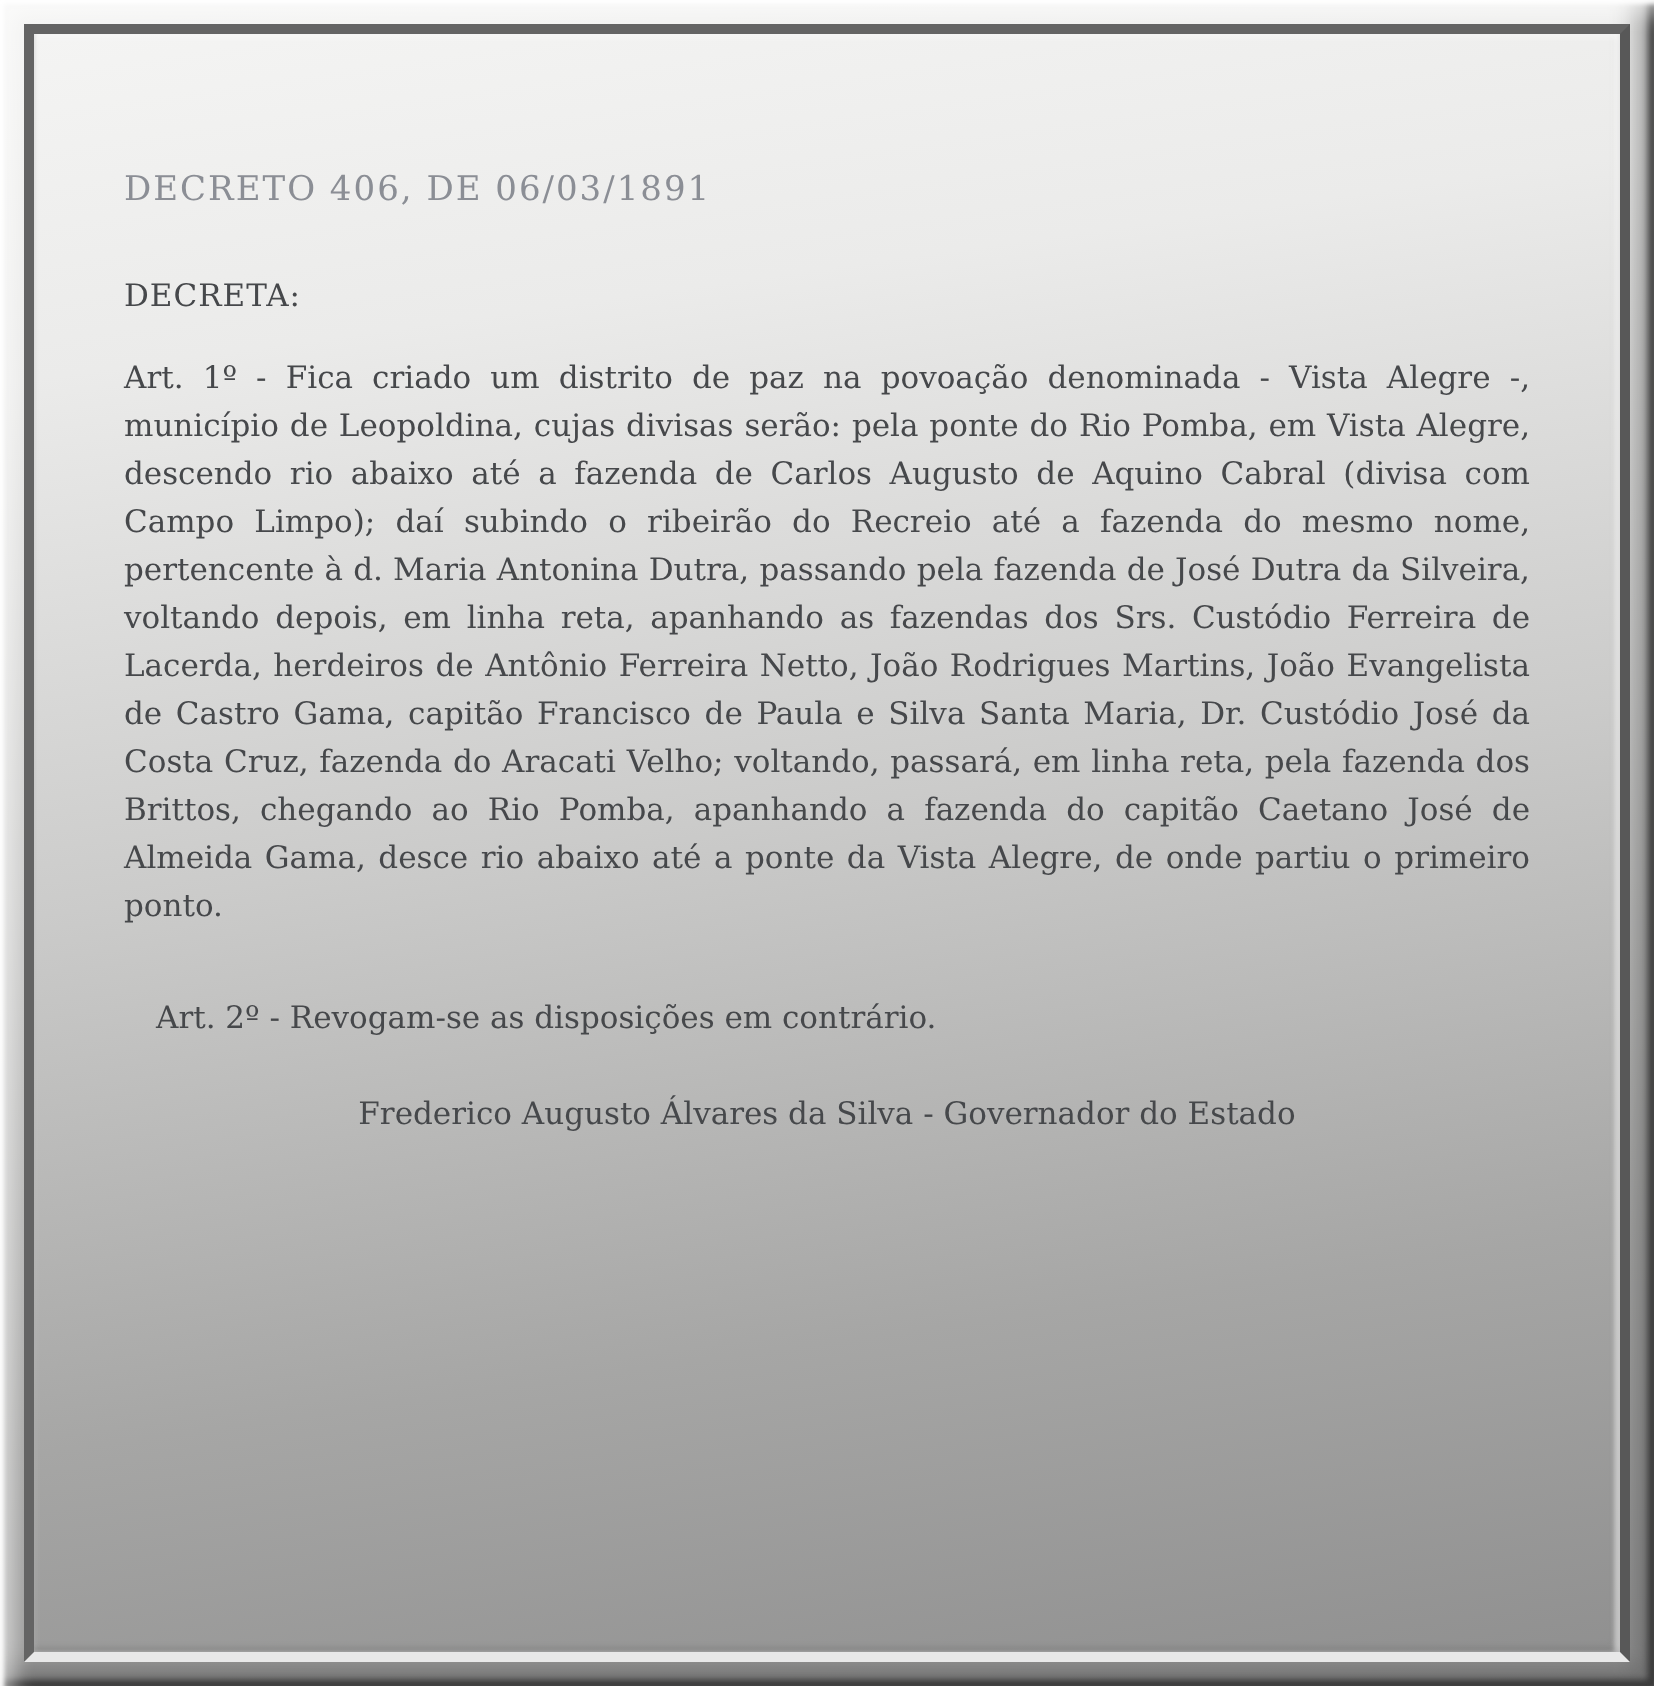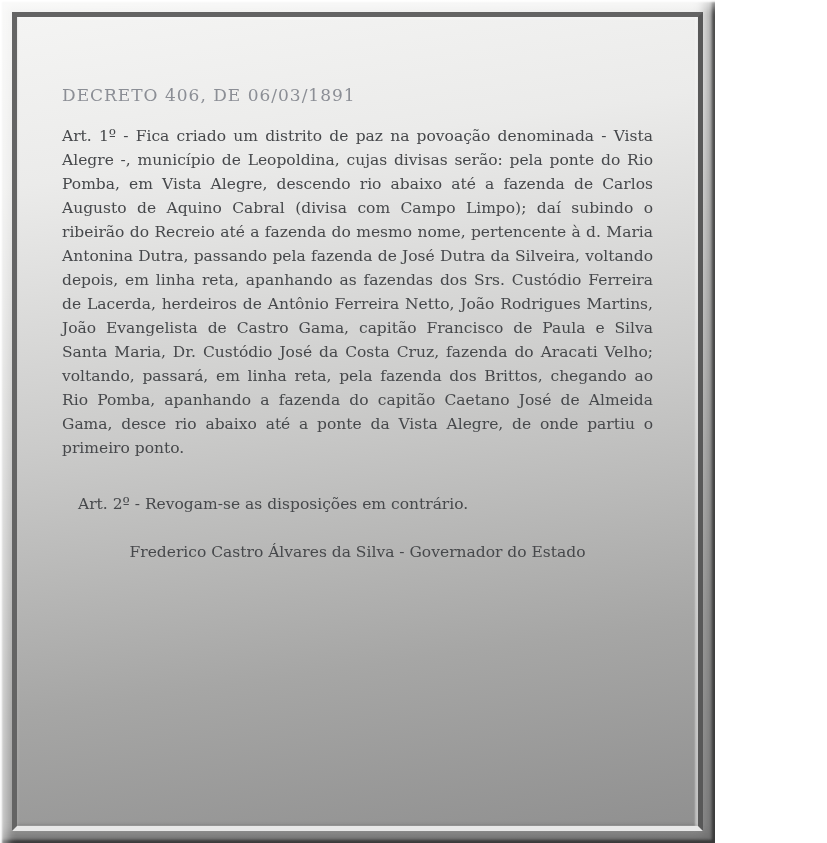--- a/index.html
+++ b/index.html
@@ -14,7 +14,7 @@
   
   .page {
     position: relative;
-    width: 715px;
+    width: 827px;
     height: 843px;
     box-sizing: border-box;
     background: linear-gradient(172deg,

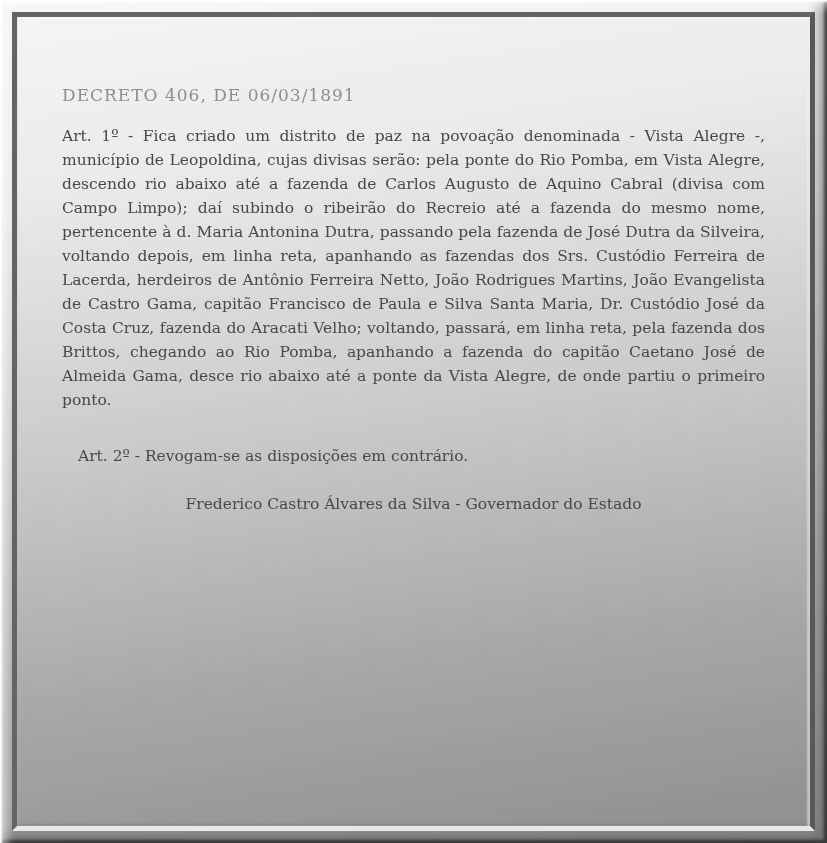--- a/index.html
+++ b/index.html
@@ -112,6 +112,7 @@
 
 
 
+    <p class="decreta">DECRETA:</p>
 
     <p class="article-1">Art. 1º - Fica criado um distrito de paz na povoação denominada - Vista Alegre -, município de Leopoldina, cujas divisas serão: pela ponte do Rio Pomba, em Vista Alegre, descendo rio abaixo até a fazenda de Carlos Augusto de Aquino Cabral (divisa com Campo Limpo); daí subindo o ribeirão do Recreio até a fazenda do mesmo nome, pertencente à d. Maria Antonina Dutra, passando pela fazenda de José Dutra da Silveira, voltando depois, em linha reta, apanhando as fazendas dos Srs. Custódio Ferreira de Lacerda, herdeiros de Antônio Ferreira Netto, João Rodrigues Martins, João Evangelista de Castro Gama, capitão Francisco de Paula e Silva Santa Maria, Dr. Custódio José da Costa Cruz, fazenda do Aracati Velho; voltando, passará, em linha reta, pela fazenda dos Brittos, chegando ao Rio Pomba, apanhando a fazenda do capitão Caetano José de Almeida Gama, desce rio abaixo até a ponte da Vista Alegre, de onde partiu o primeiro ponto.</p>
 

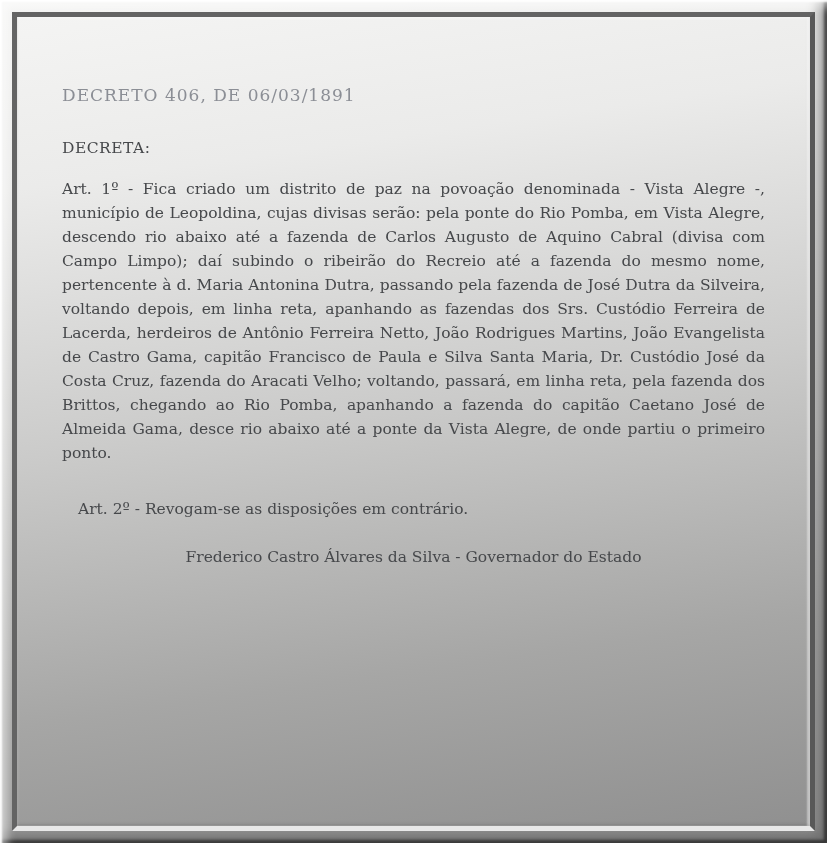--- a/index.html
+++ b/index.html
@@ -118,7 +118,7 @@
 
     <p class="article-2">Art. 2º - Revogam-se as disposições em contrário.</p>
 
-    <p class="signature">Frederico Castro Álvares da Silva - Governador do Estado</p>
+    <p class="signature">Frederico Augusto Álvares da Silva - Governador do Estado</p>
 
   </div>
 </div>

